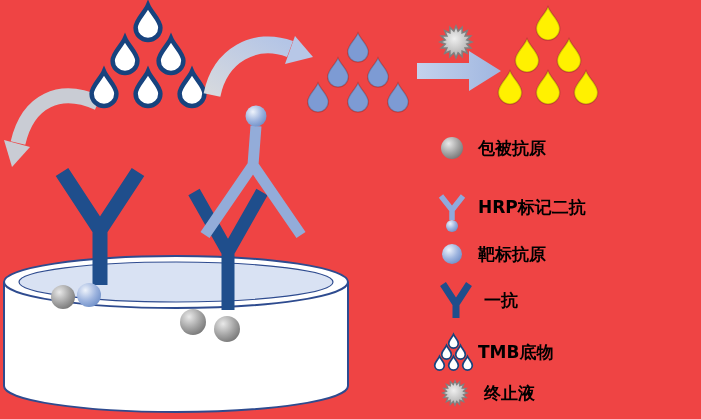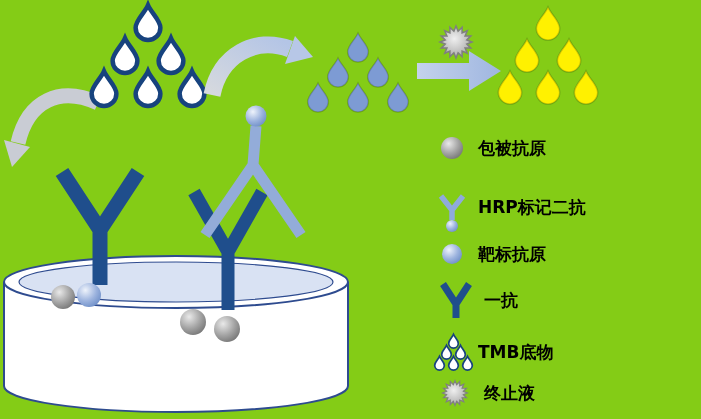--- a/index.html
+++ b/index.html
@@ -4,7 +4,7 @@
 <style>
   html,body { margin:0; padding:0; background:#ffffff; }
   body { font-family:"DejaVu Sans","Liberation Sans",sans-serif; }
-  .canvas { position:relative; width:701px; height:419px; background:#84cc16; overflow:hidden; }
+  .canvas { position:relative; width:701px; height:419px; background:#ef4444; overflow:hidden; }
   svg { display:block; }
   symbol { overflow:visible; }
   text.legend-label {

